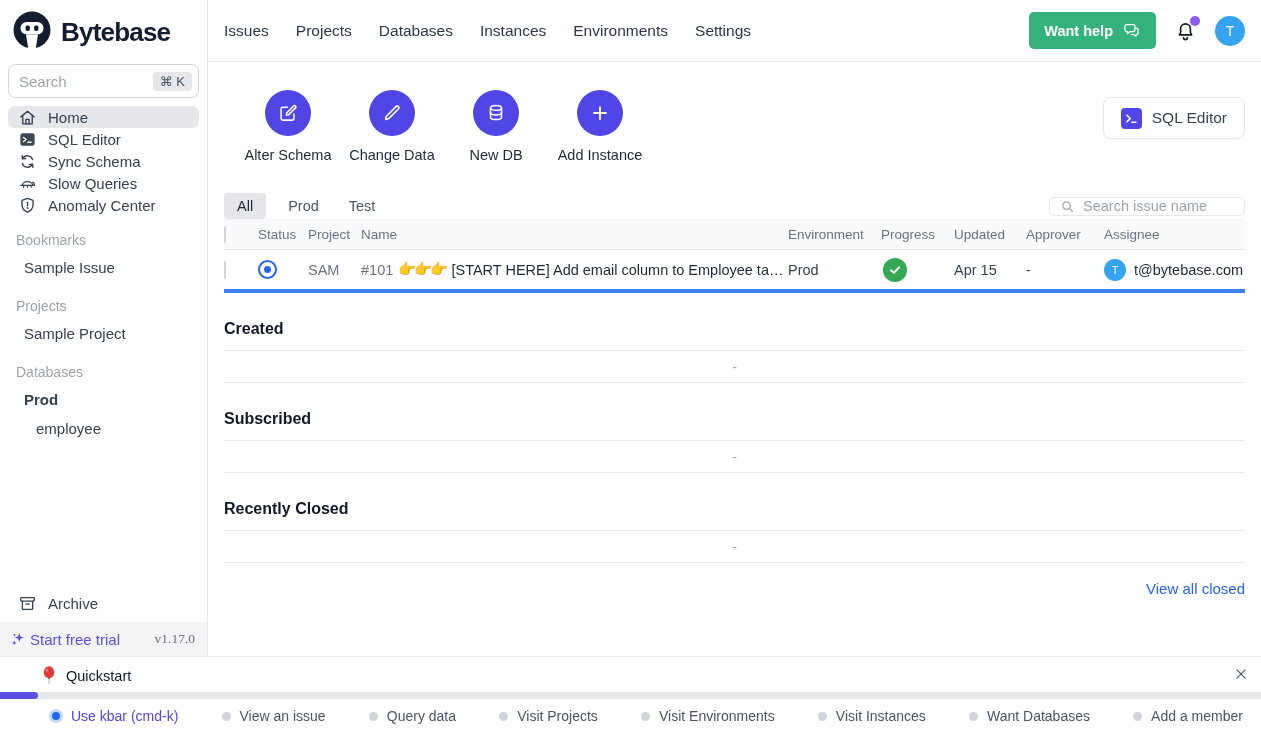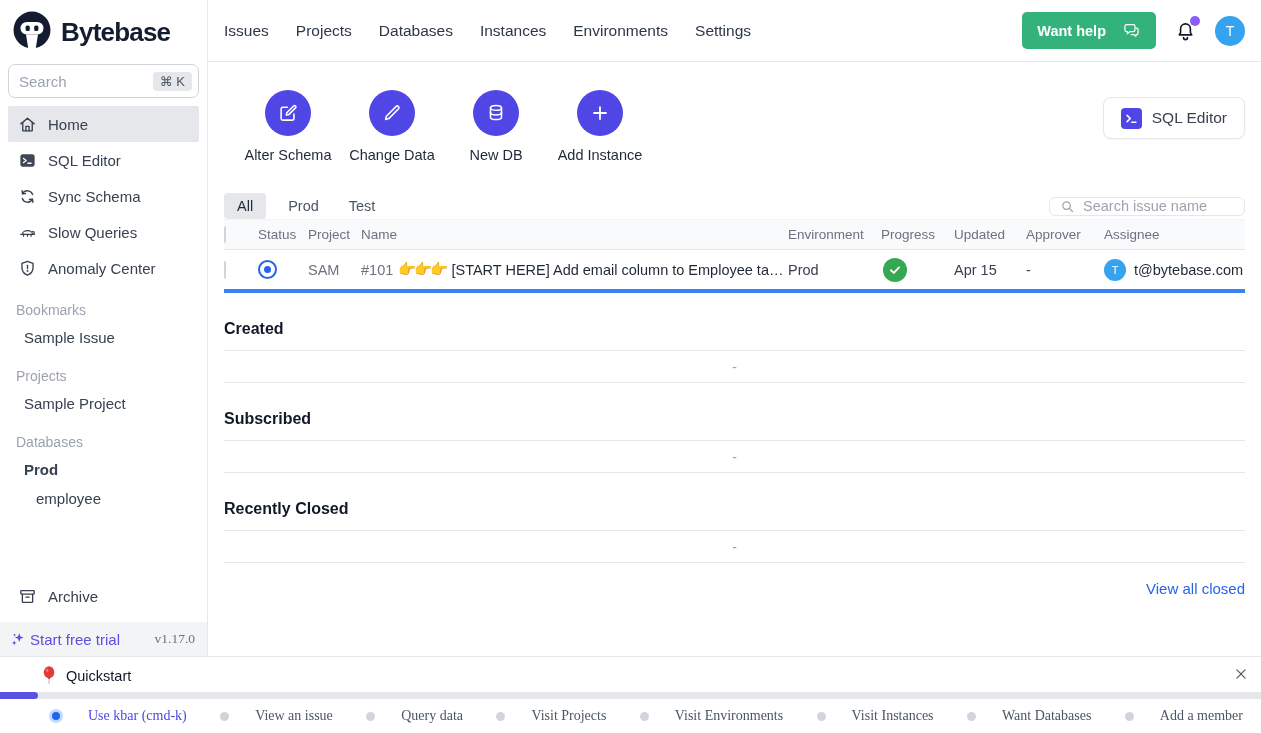--- a/index.html
+++ b/index.html
@@ -33,7 +33,7 @@
   .nav-links { display:flex; gap:27px; font-size:15.5px; color:#2d3748; }
   .nav-links span { cursor:pointer; }
   .header-right { margin-left:auto; display:flex; align-items:center; gap:18px; }
-  .help-btn { background:#34b27b; border:none; border-radius:5px; color:#fff; font-weight:600; font-size:14.5px; height:37px; padding:0 15px; display:flex; align-items:center; gap:16px; cursor:pointer; font-family:inherit; }
+  .help-btn { background:#34b27b; border:none; border-radius:5px; color:#fff; font-weight:600; font-size:14.5px; height:37px; padding:0 15px; display:flex; align-items:center; gap:9px; cursor:pointer; font-family:inherit; }
   .bell-wrap { position:relative; cursor:pointer; display:flex; }
   .bell-badge { position:absolute; top:-3px; right:-3px; width:10px; height:10px; border-radius:50%; background:#8b5cf6; }
   .avatar { width:30px; height:30px; border-radius:50%; background:#35a3ef; color:#fff; display:flex; align-items:center; justify-content:center; font-size:14px; cursor:pointer; }

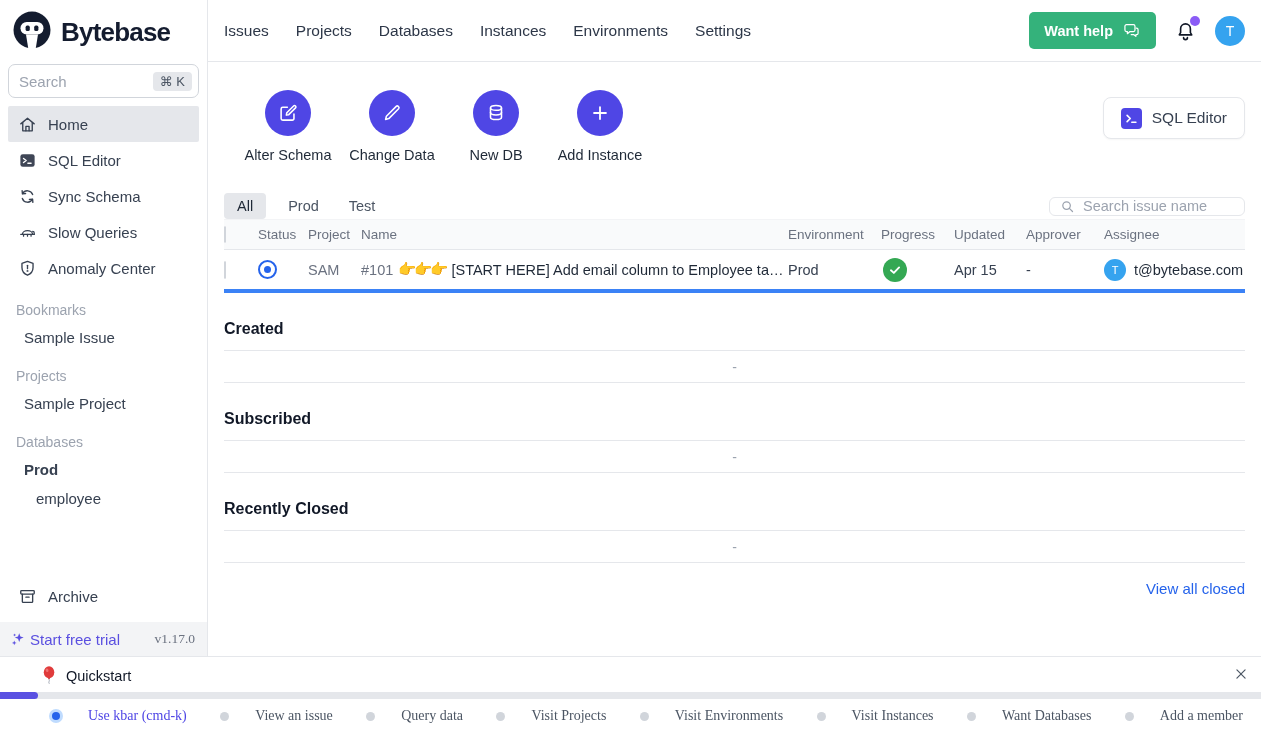--- a/index.html
+++ b/index.html
@@ -15,7 +15,7 @@
   .search-box { margin:2px 8px 8px; height:34px; border:1px solid #d1d5db; border-radius:7px; display:flex; align-items:center; justify-content:space-between; padding:0 6px 0 10px; background:#fff; cursor:text; }
   .search-ph { font-size:15px; color:#9ca3af; }
   .kbd { background:#e5e7eb; color:#4b5563; border-radius:4px; font-size:13px; padding:2px 7px; }
-  .nav-item { height:36px; display:flex; align-items:center; gap:11px; margin:0 8px; padding:0 8px 0 10px; border-radius:2px; font-size:15px; color:#374151; cursor:pointer; }
+  .nav-item { height:22px; display:flex; align-items:center; gap:11px; margin:0 8px; padding:0 8px 0 10px; border-radius:7px; font-size:15px; color:#374151; cursor:pointer; }
   .nav-item.active { background:#e5e7eb; }
   .nav-item svg { flex:none; }
   .group-label { padding:16px 16px 5px; font-size:14px; color:#9ca3af; }

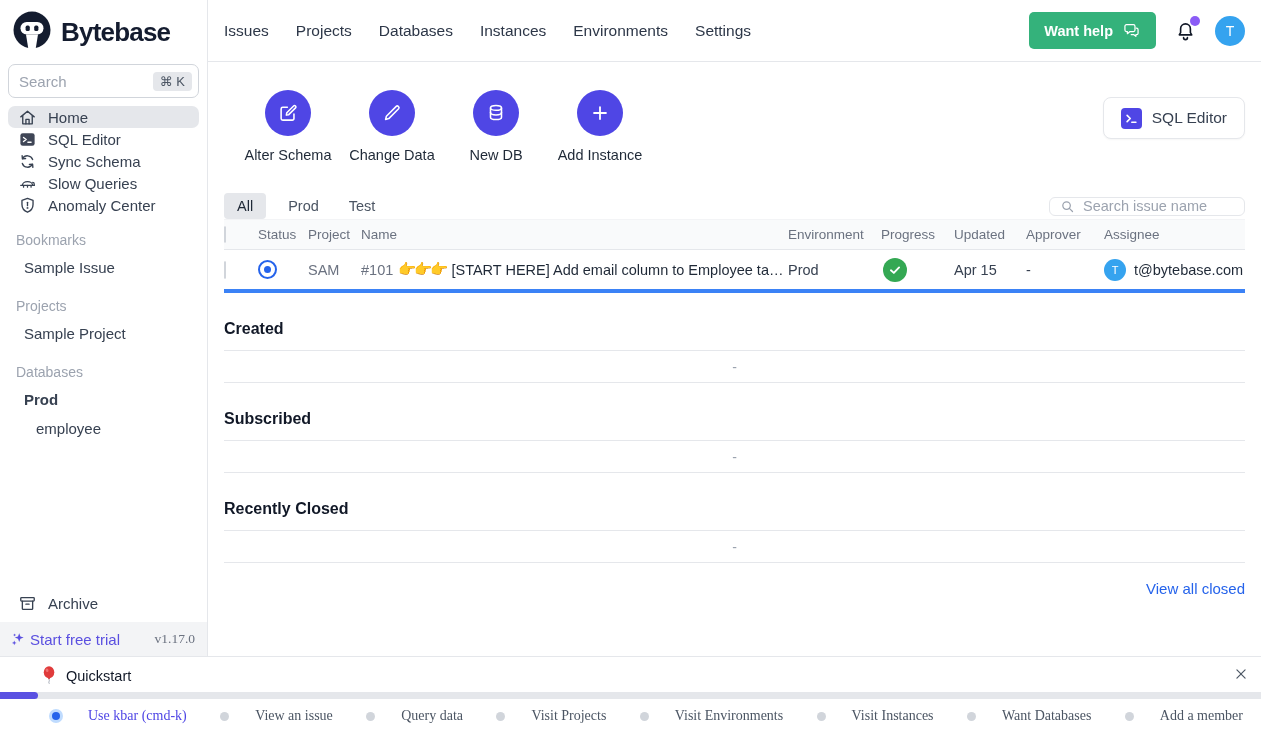--- a/index.html
+++ b/index.html
@@ -86,7 +86,7 @@
   .qs-bar { height:7px; background:#e5e7eb; overflow:hidden; }
   .qs-fill { height:100%; background:#5a51e2; border-radius:0 4px 4px 0; }
   .qs-items { display:flex; align-items:center; justify-content:space-between; padding:0 18px 0 50px; height:34px; }
-  .qs-item { display:flex; align-items:center; gap:26px; font-size:14px; color:#4b5563; cursor:pointer;font-family:Liberation Serif, serif; }
+  .qs-item { display:flex; align-items:center; gap:9px; font-size:14px; color:#4b5563; cursor:pointer; }
   .qs-item.active { color:#4f46e5; font-weight:500; }
   .qs-dot { width:9px; height:9px; border-radius:50%; background:#d1d5db; flex:none; }
   .qs-dot.active { width:8px; height:8px; background:#2563eb; box-shadow:0 0 0 3px #bfdbfe; margin:0 2px; }

